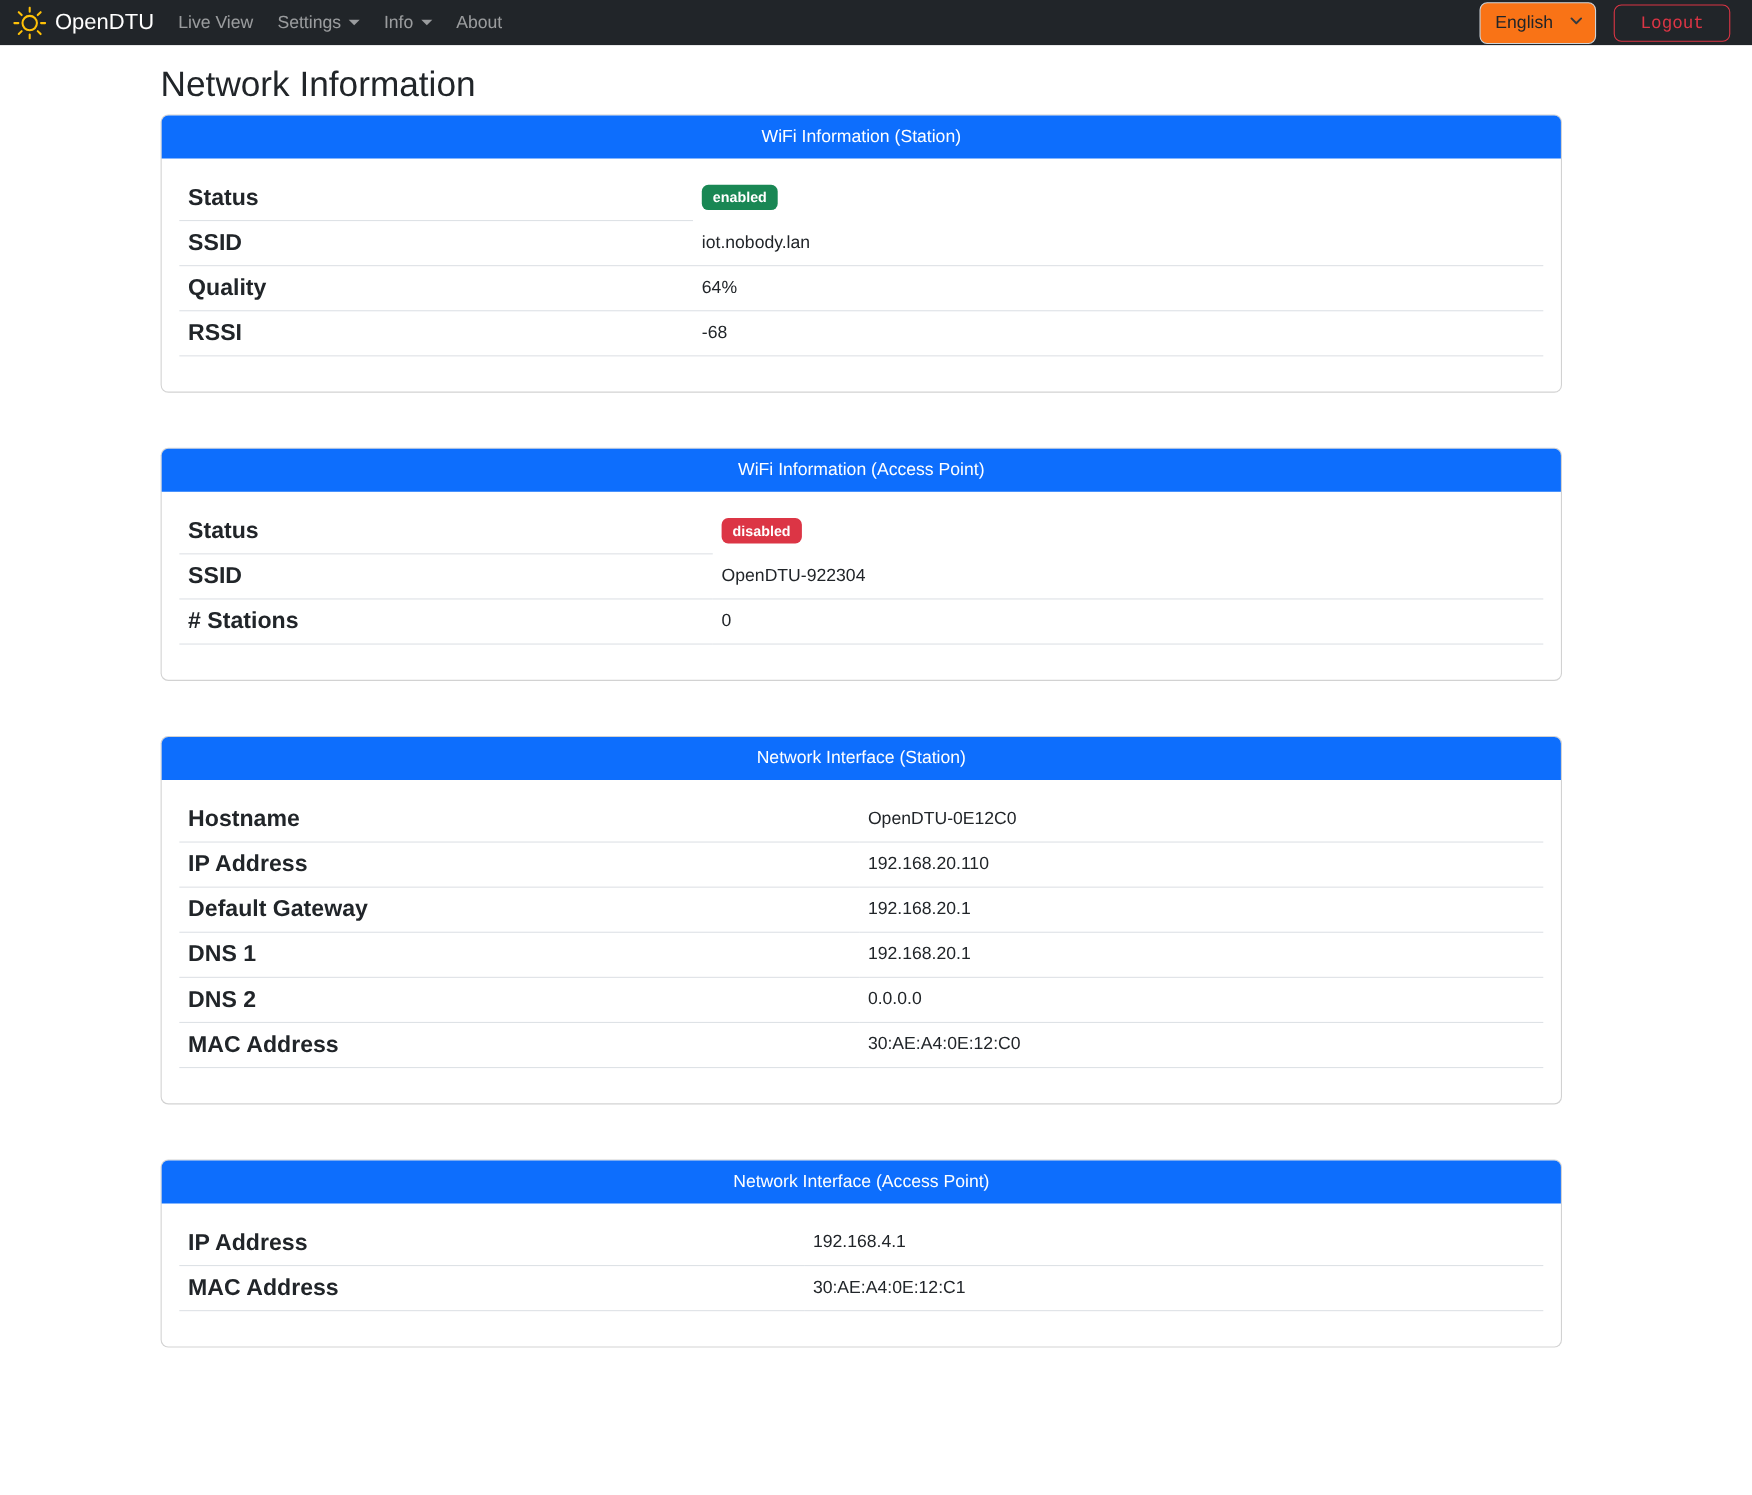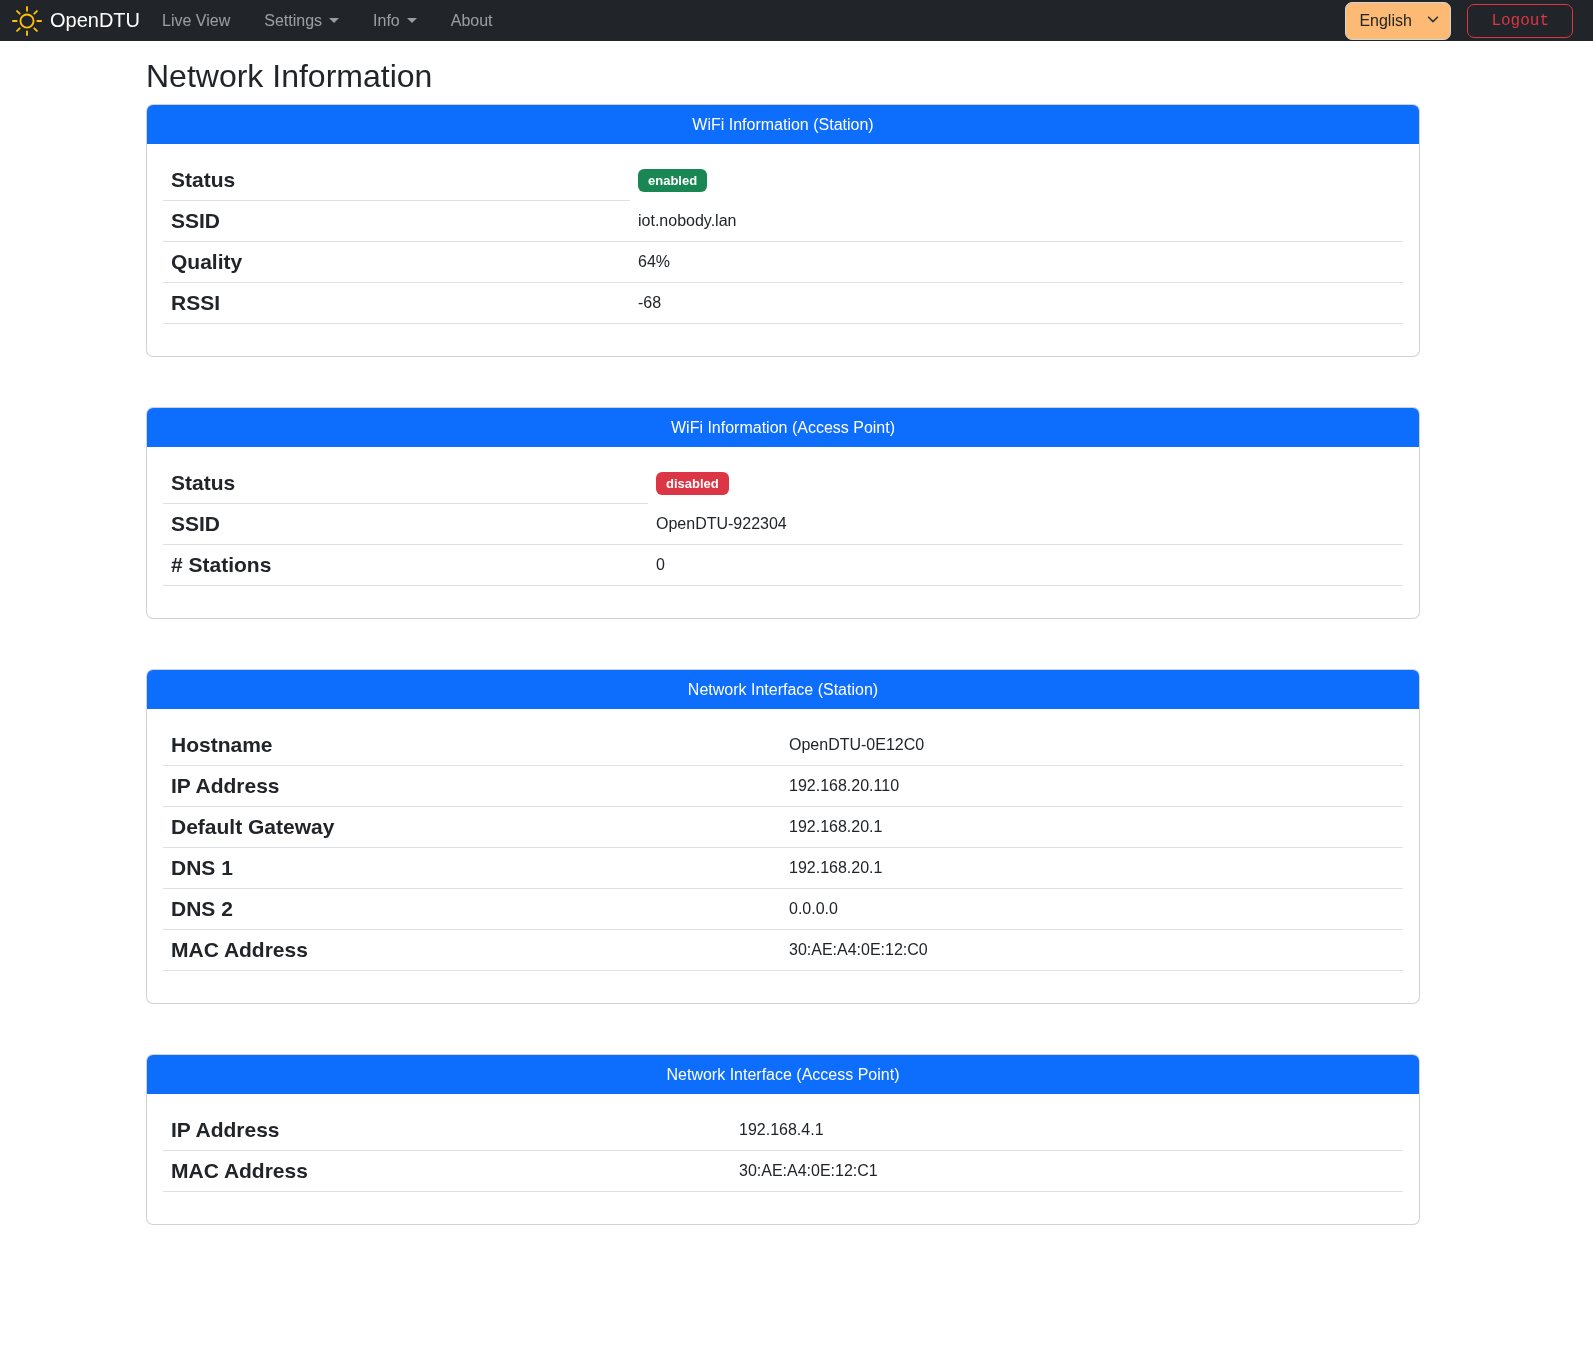--- a/index.html
+++ b/index.html
@@ -45,7 +45,6 @@
     list-style:none;
     margin:0 0 0 14px;
     padding:0;
-    gap:12px;
   }
   .nav-link{
     display:flex;

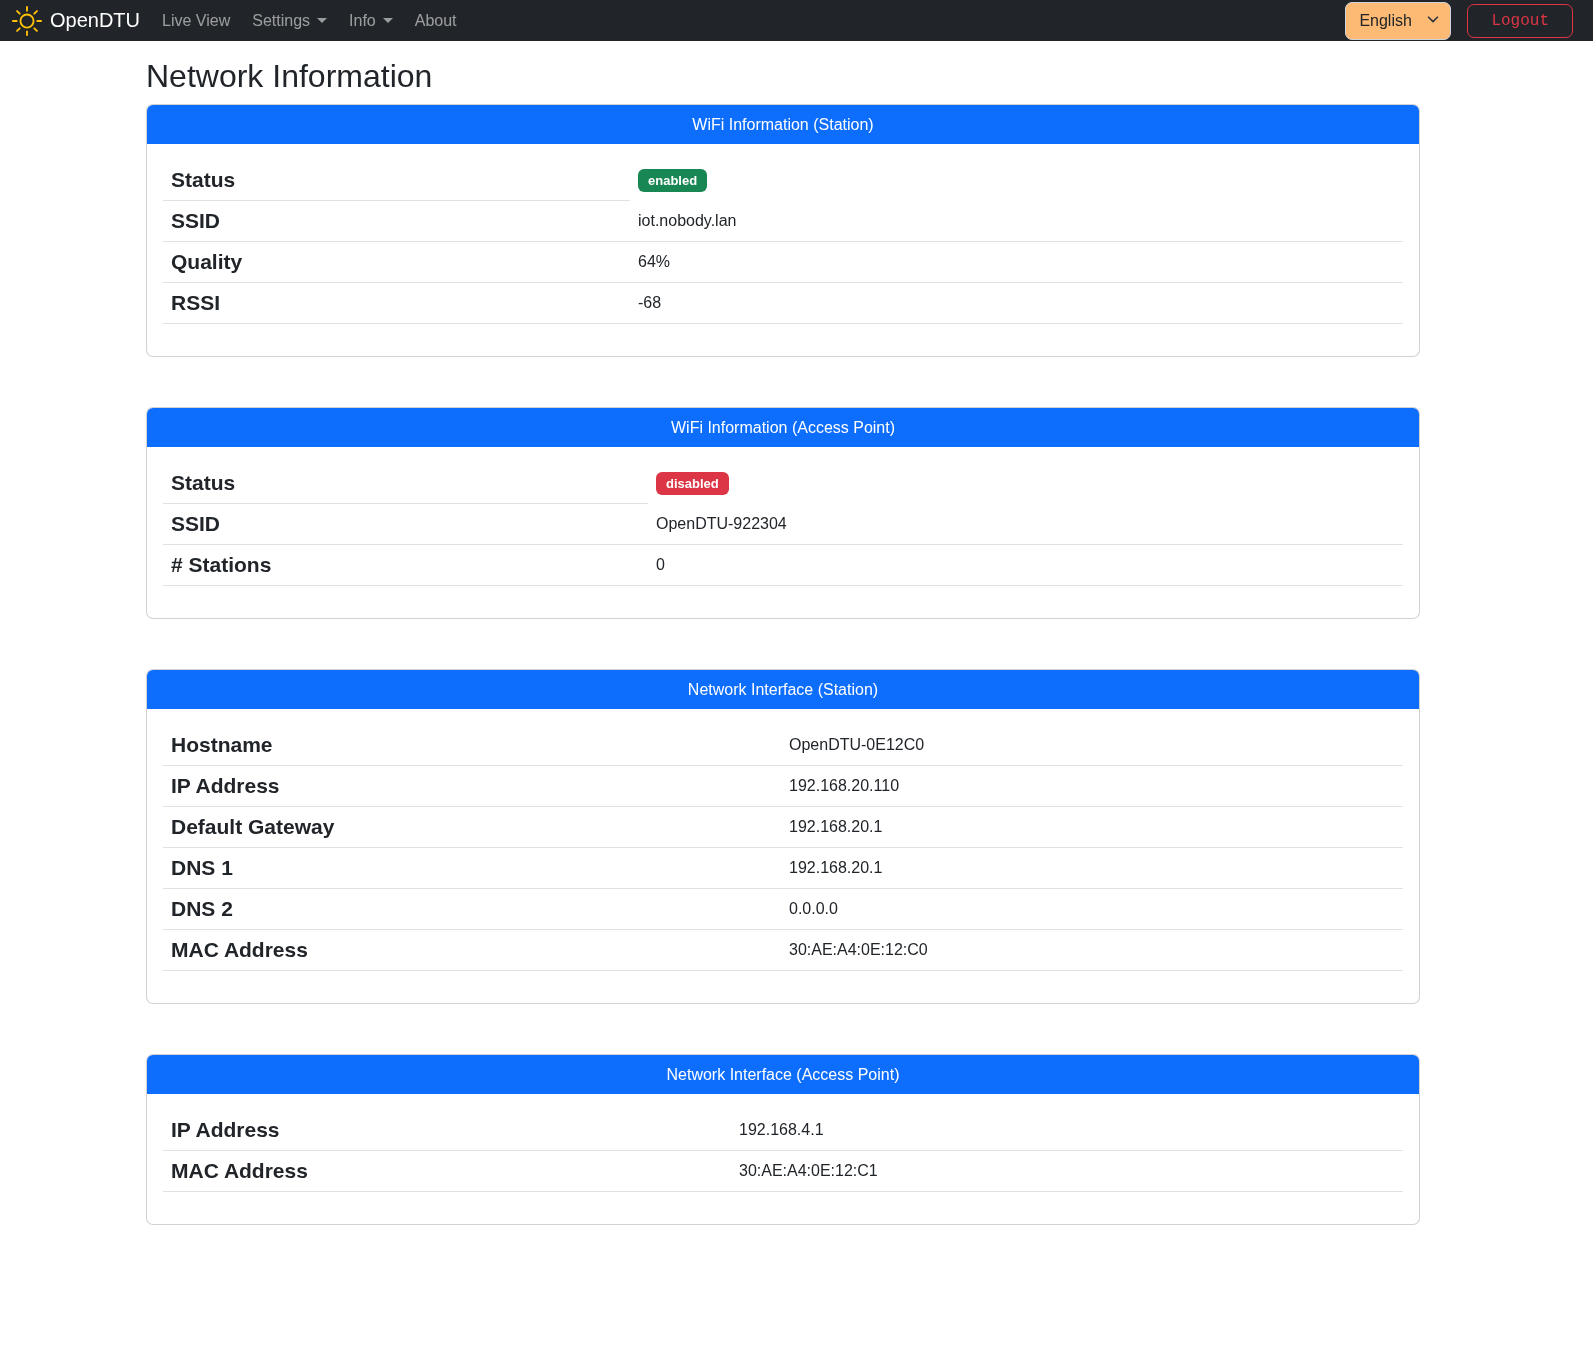--- a/index.html
+++ b/index.html
@@ -72,7 +72,7 @@
     font-family:inherit;
     font-size:16px;
     color:var(--text);
-    background:#fdba74;
+    background:#f97316;
     border:1px solid #ced4da;
     border-radius:7px;
     padding:7px 20px 7px 13px;

